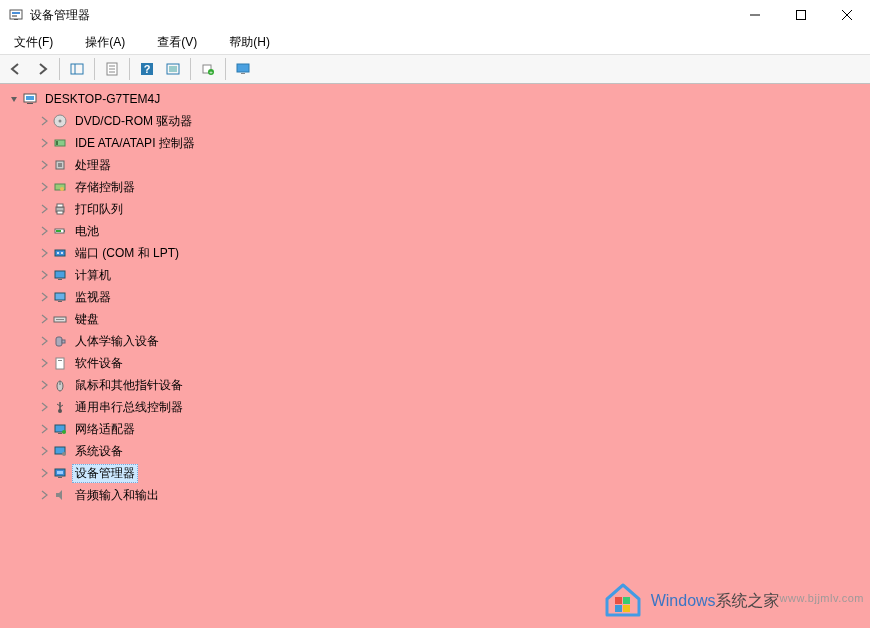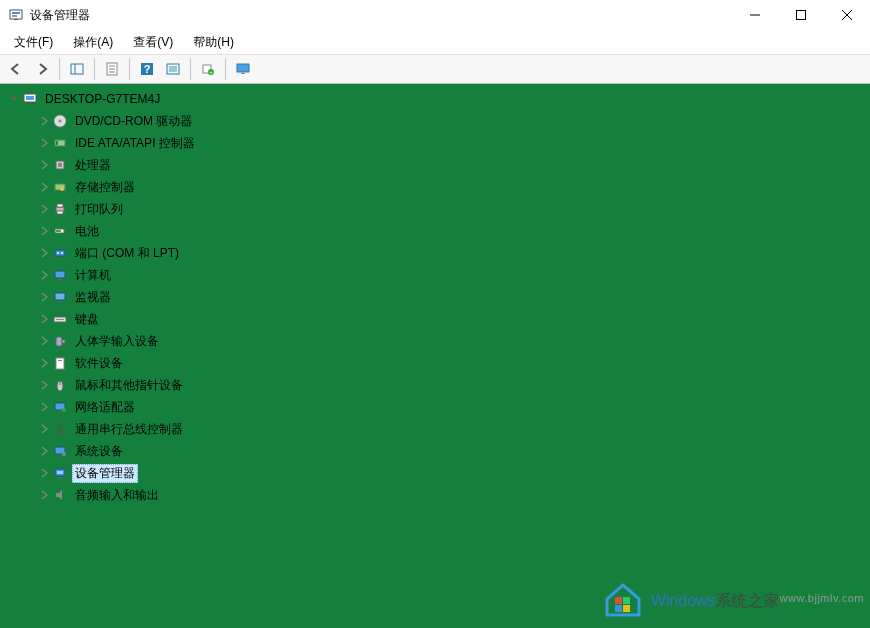--- a/index.html
+++ b/index.html
@@ -34,7 +34,7 @@
     height: 24px;
     align-items: center;
     padding: 0 6px;
-    gap: 4px;
+    gap: 16px;
     background: #fff;
   }
   .menu-item {

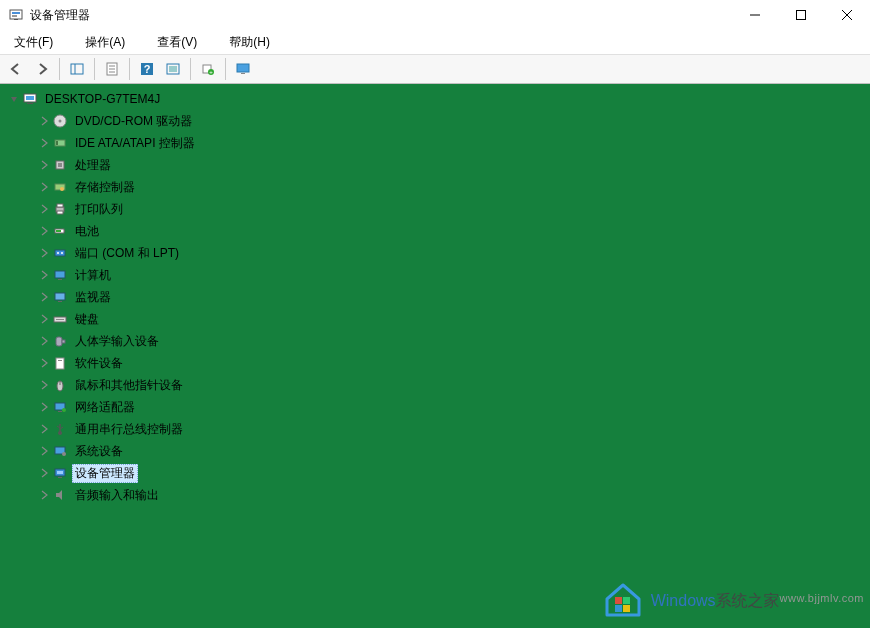--- a/index.html
+++ b/index.html
@@ -63,7 +63,7 @@
 
   .tree-area {
     padding: 4px 0;
-    background: #15803d;
+    background: #fca5a5;
     height: calc(628px - 30px - 24px - 30px);
     overflow: auto;
   }

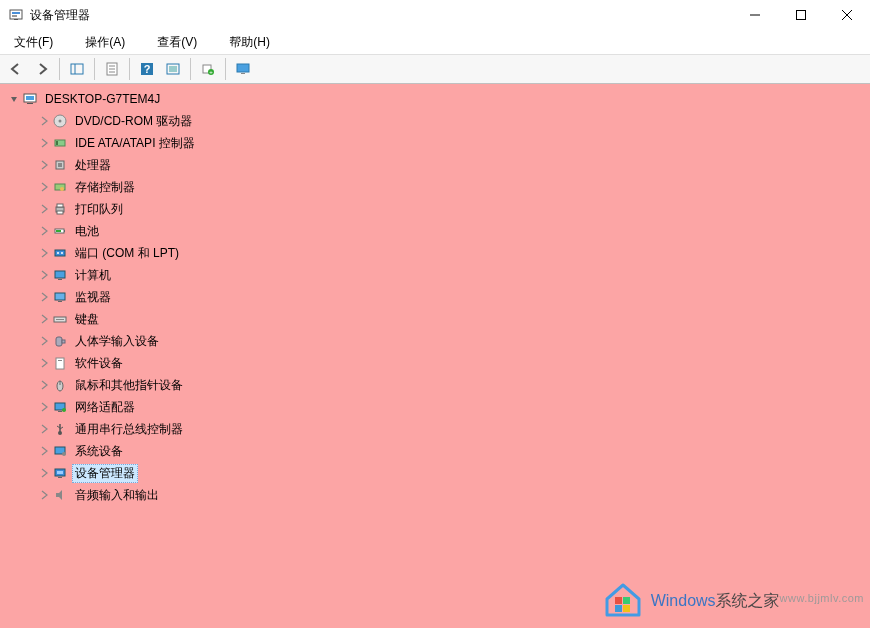--- a/index.html
+++ b/index.html
@@ -416,21 +416,6 @@
         </span>
         <span class="node-icon">
           <svg width="14" height="14" viewBox="0 0 14 14">
-            <rect x="2" y="3" width="10" height="7" fill="#4aa0e0" stroke="#256"></rect>
-            <rect x="5" y="11" width="4" height="1" fill="#666"></rect>
-            <circle cx="11" cy="10" r="2" fill="#3a3"></circle>
-          </svg>
-        </span>
-        <span class="label">网络适配器</span>
-      </div>
-      <div class="tree-row child-row">
-        <span class="expander">
-          <svg width="10" height="10" viewBox="0 0 10 10">
-            <path d="M3 1 L8 5 L3 9" fill="none" stroke="#888" stroke-width="1.2"></path>
-          </svg>
-        </span>
-        <span class="node-icon">
-          <svg width="14" height="14" viewBox="0 0 14 14">
             <circle cx="7" cy="11" r="2" fill="#555"></circle>
             <line x1="7" y1="2" x2="7" y2="11" stroke="#555" stroke-width="1.5"></line>
             <line x1="7" y1="6" x2="4" y2="4" stroke="#555"></line>
@@ -438,6 +423,21 @@
           </svg>
         </span>
         <span class="label">通用串行总线控制器</span>
+      </div>
+      <div class="tree-row child-row">
+        <span class="expander">
+          <svg width="10" height="10" viewBox="0 0 10 10">
+            <path d="M3 1 L8 5 L3 9" fill="none" stroke="#888" stroke-width="1.2"></path>
+          </svg>
+        </span>
+        <span class="node-icon">
+          <svg width="14" height="14" viewBox="0 0 14 14">
+            <rect x="2" y="3" width="10" height="7" fill="#4aa0e0" stroke="#256"></rect>
+            <rect x="5" y="11" width="4" height="1" fill="#666"></rect>
+            <circle cx="11" cy="10" r="2" fill="#3a3"></circle>
+          </svg>
+        </span>
+        <span class="label">网络适配器</span>
       </div>
       <div class="tree-row child-row">
         <span class="expander">

